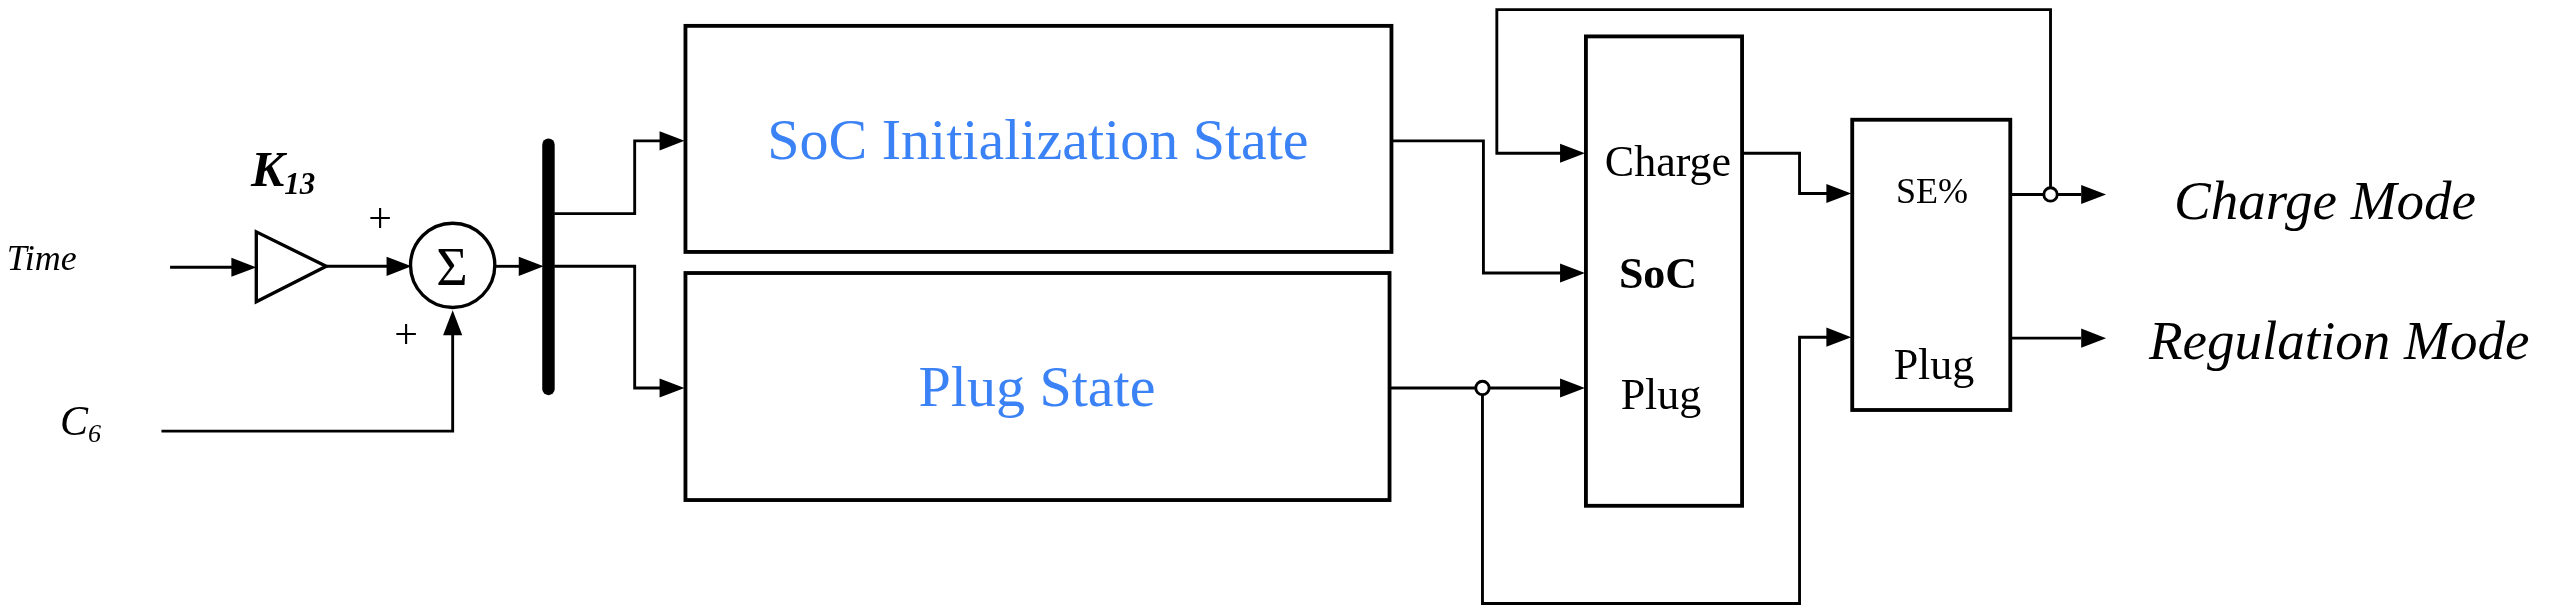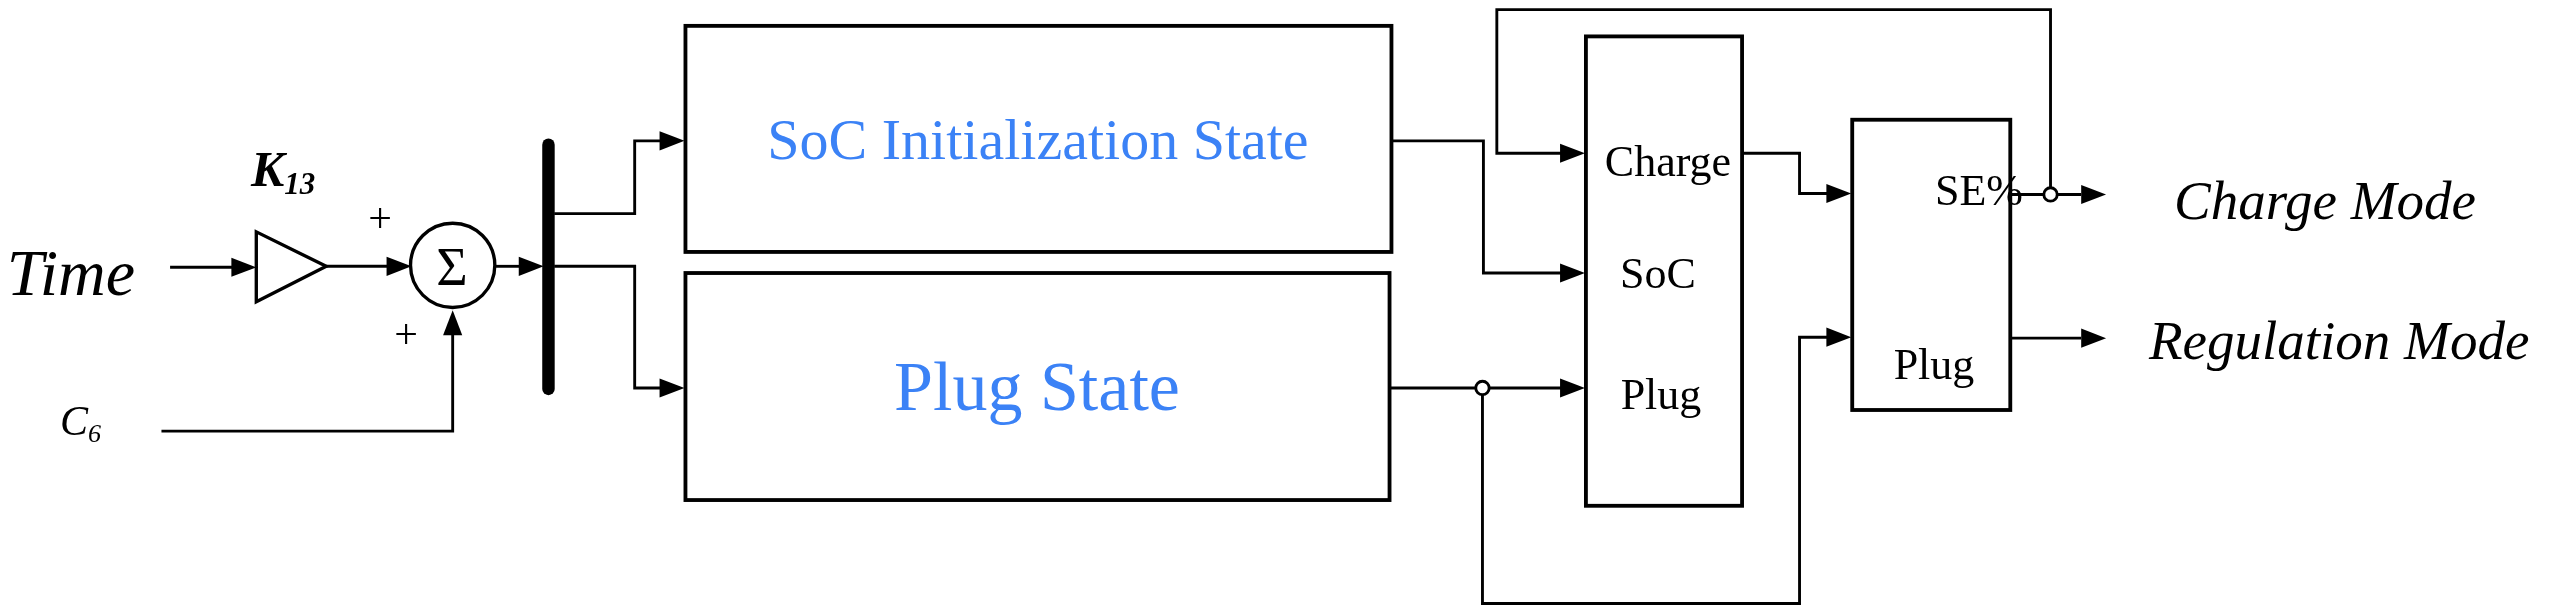--- a/index.html
+++ b/index.html
@@ -118,7 +118,7 @@
 
   <div class="lbl ctr" style="left:1661px;top:395px;font-size:44px;">Plug</div>
 
-  <div class="lbl ctr" style="left:1932px;top:191px;font-size:44px;margin-left:47px;">SE%</div>
+  <div class="lbl ctr" style="left:1932px;top:191px;font-size:36px;">SE%</div>
 
   <div class="lbl ctr" style="left:1934px;top:365px;font-size:44px;">Plug</div>
 

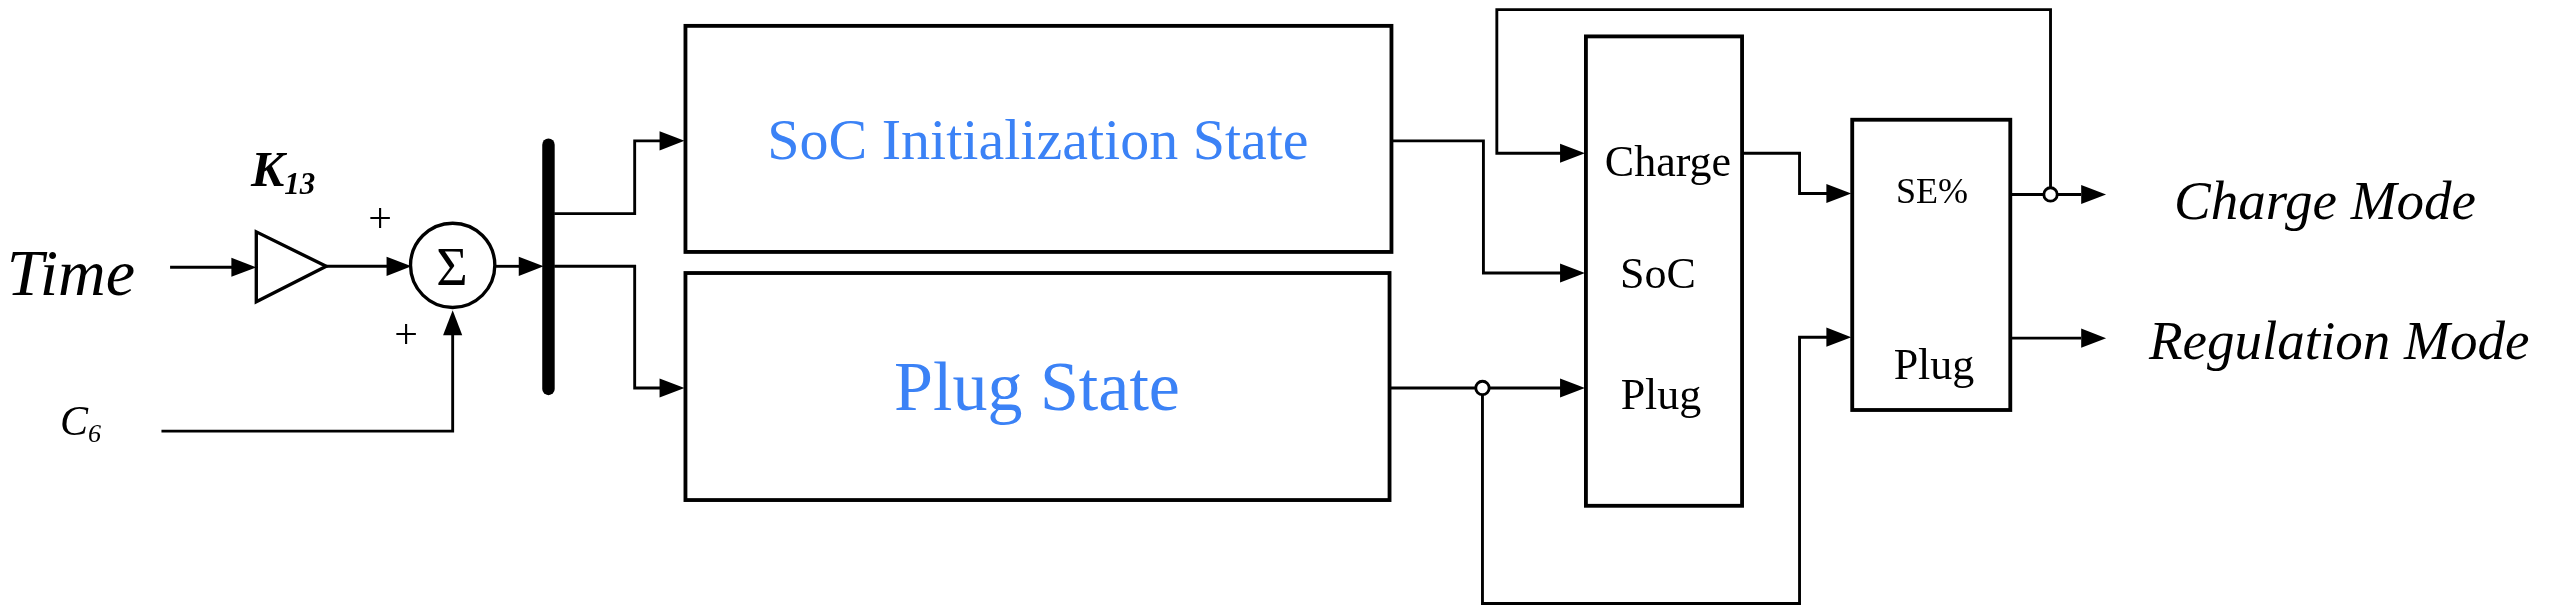--- a/index.html
+++ b/index.html
@@ -94,7 +94,7 @@
     <circle cx="2140" cy="203" r="7" fill="#fff" stroke="#000" stroke-width="3"></circle>
   </svg>
 
-  <div class="lbl ital" style="left:6.7px;top:240px;font-size:66px;">
+  <div class="lbl ital" style="left:6.7px;top:240px;font-size:36px;">
     <span>Time</span>
   </div>
 

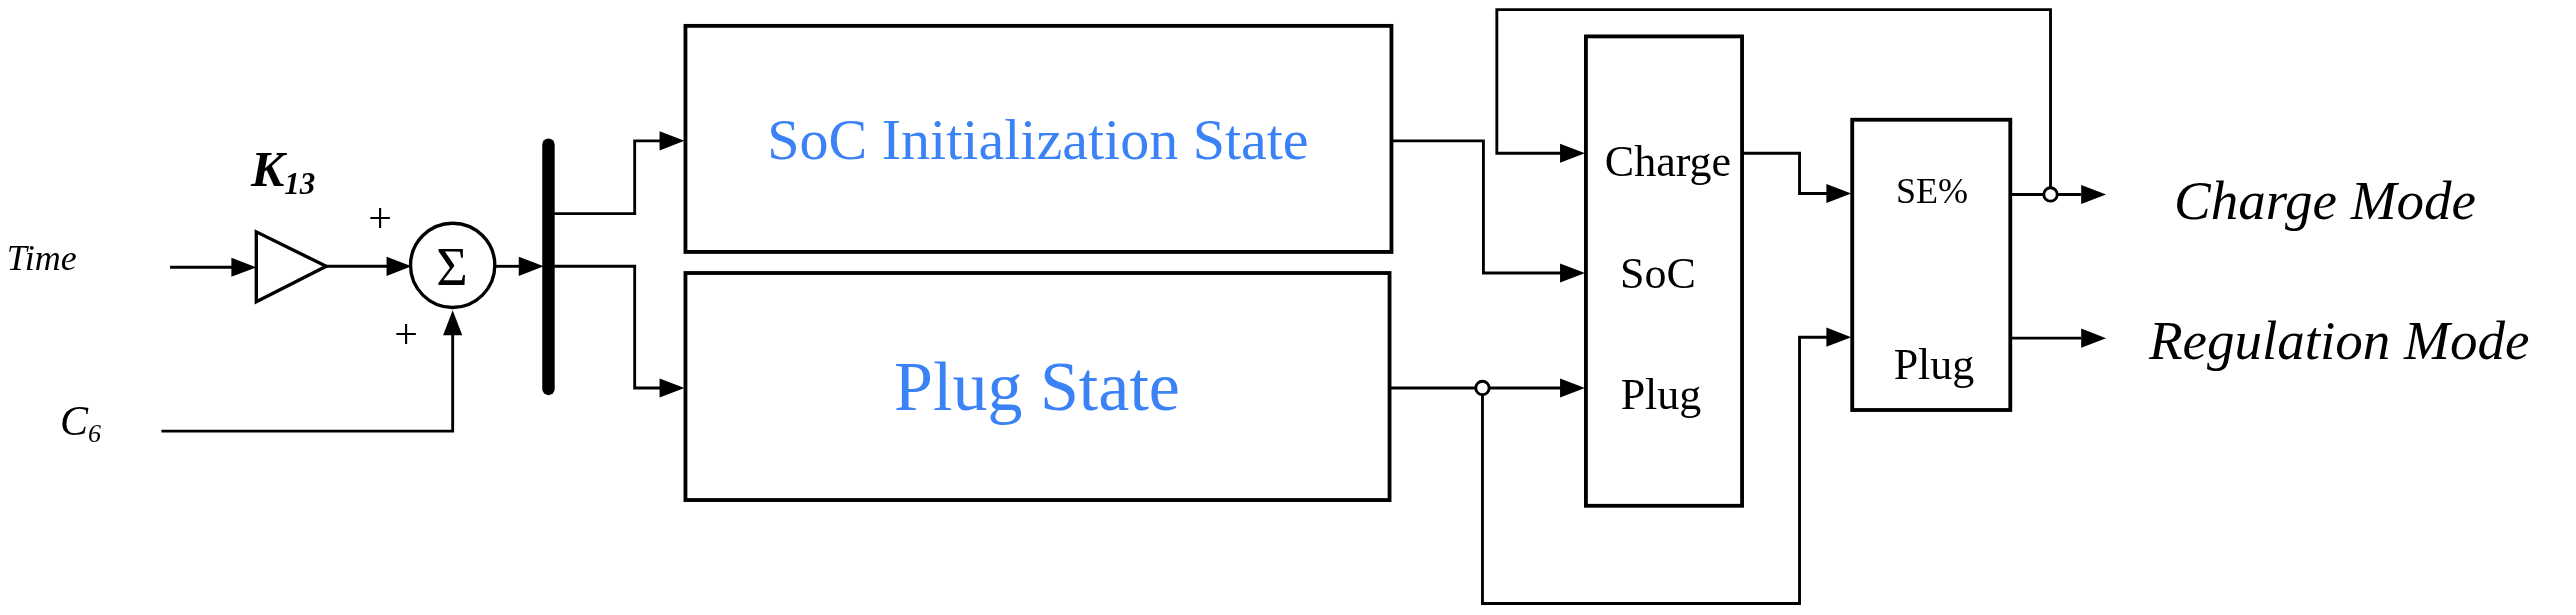--- a/index.html
+++ b/index.html
@@ -114,7 +114,7 @@
 
   <div class="lbl ctr" style="left:1668px;top:162px;font-size:44px;">Charge</div>
 
-  <div class="lbl ctr" style="left:1658px;top:274px;font-size:44px;">SoC</div>
+  <div class="lbl ctr" style="left:1658px;top:274px;font-size:44px;font-weight:bold;">SoC</div>
 
   <div class="lbl ctr" style="left:1661px;top:395px;font-size:44px;">Plug</div>
 

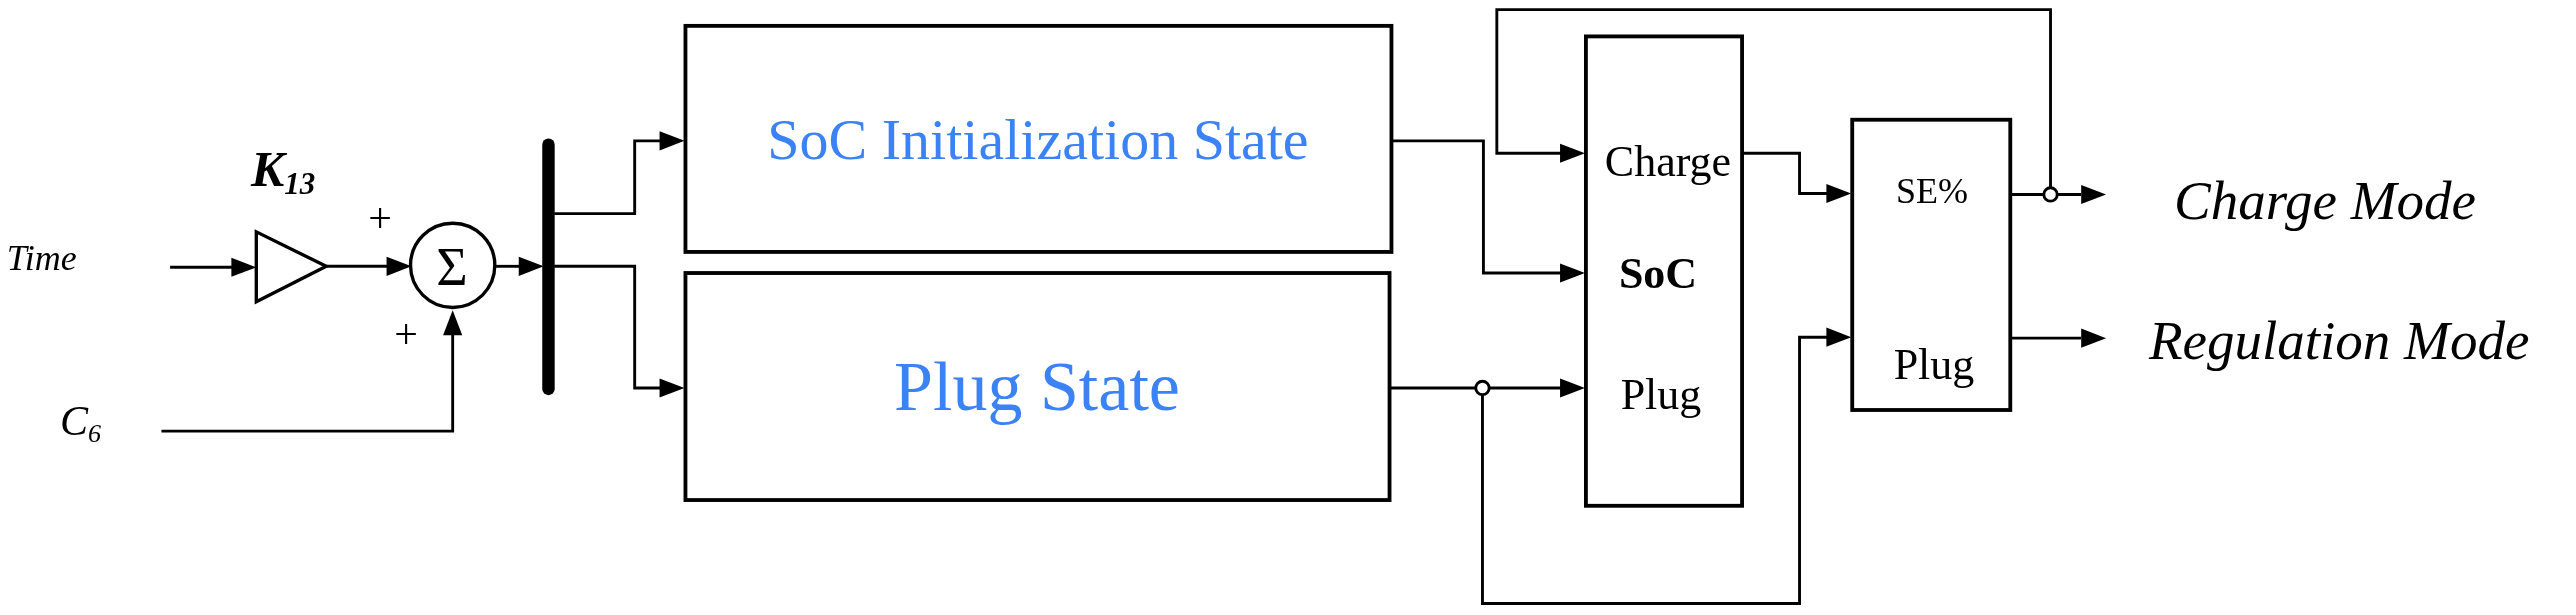--- a/index.html
+++ b/index.html
@@ -110,7 +110,7 @@
 
   <div class="boxlbl" style="left:685px;top:26px;width:706px;height:226px;font-size:58px;">SoC Initialization State</div>
 
-  <div class="boxlbl" style="left:685px;top:273px;width:704px;height:227px;font-size:70px;font-family:Liberation Serif, serif;">Plug State</div>
+  <div class="boxlbl" style="left:685px;top:273px;width:704px;height:227px;font-size:58px;font-family:Liberation Serif, serif;">Plug State</div>
 
   <div class="lbl ctr" style="left:1668px;top:162px;font-size:44px;">Charge</div>
 

